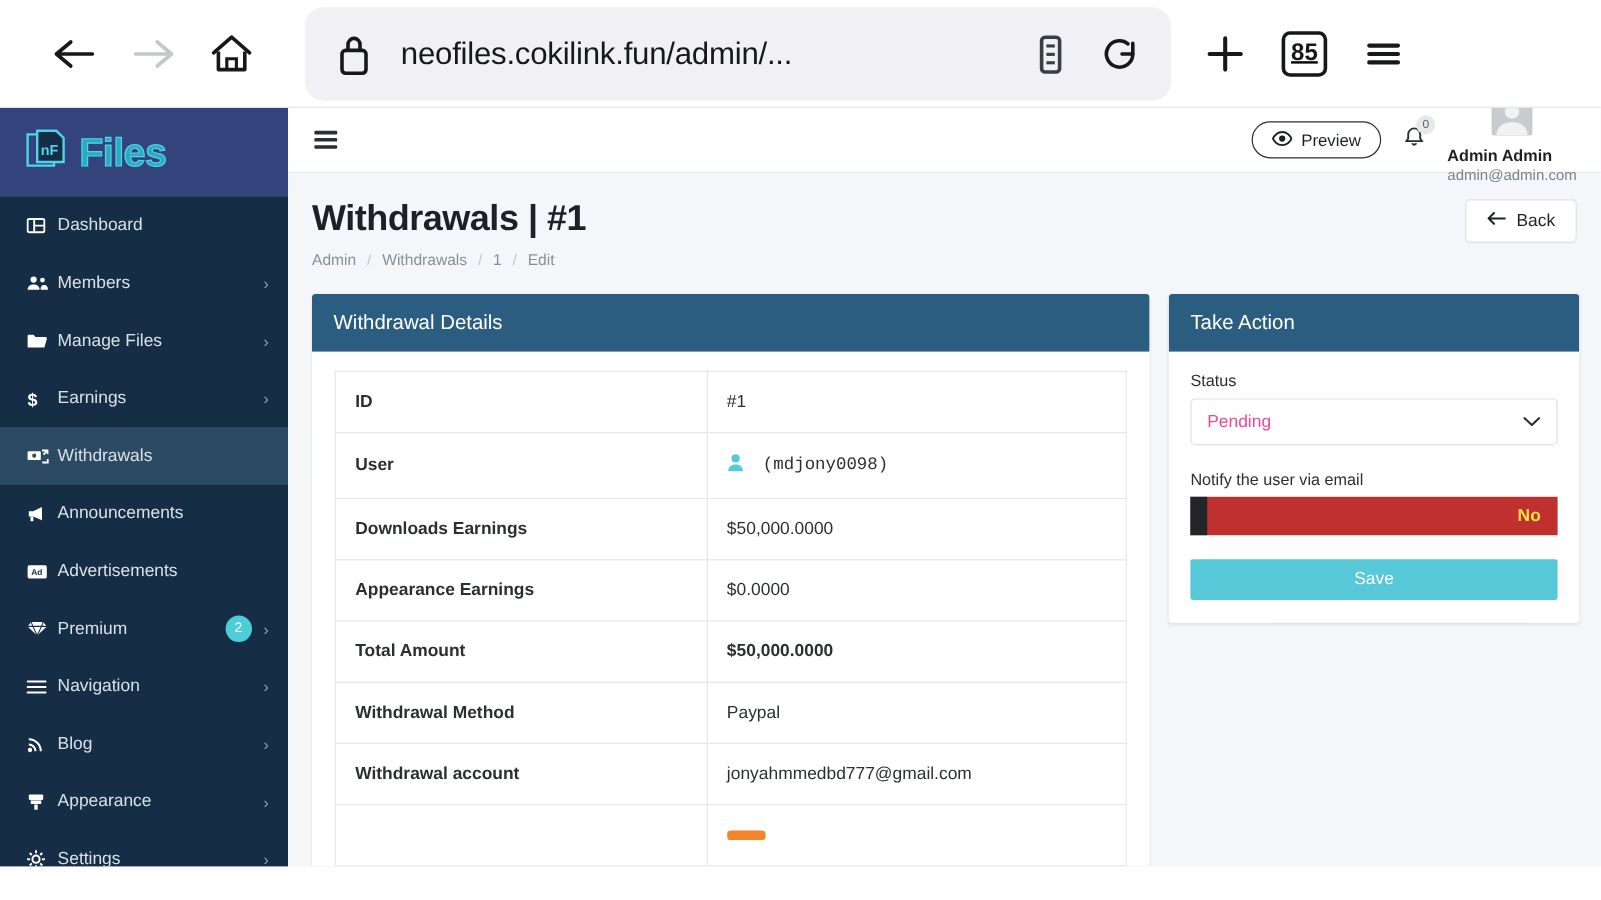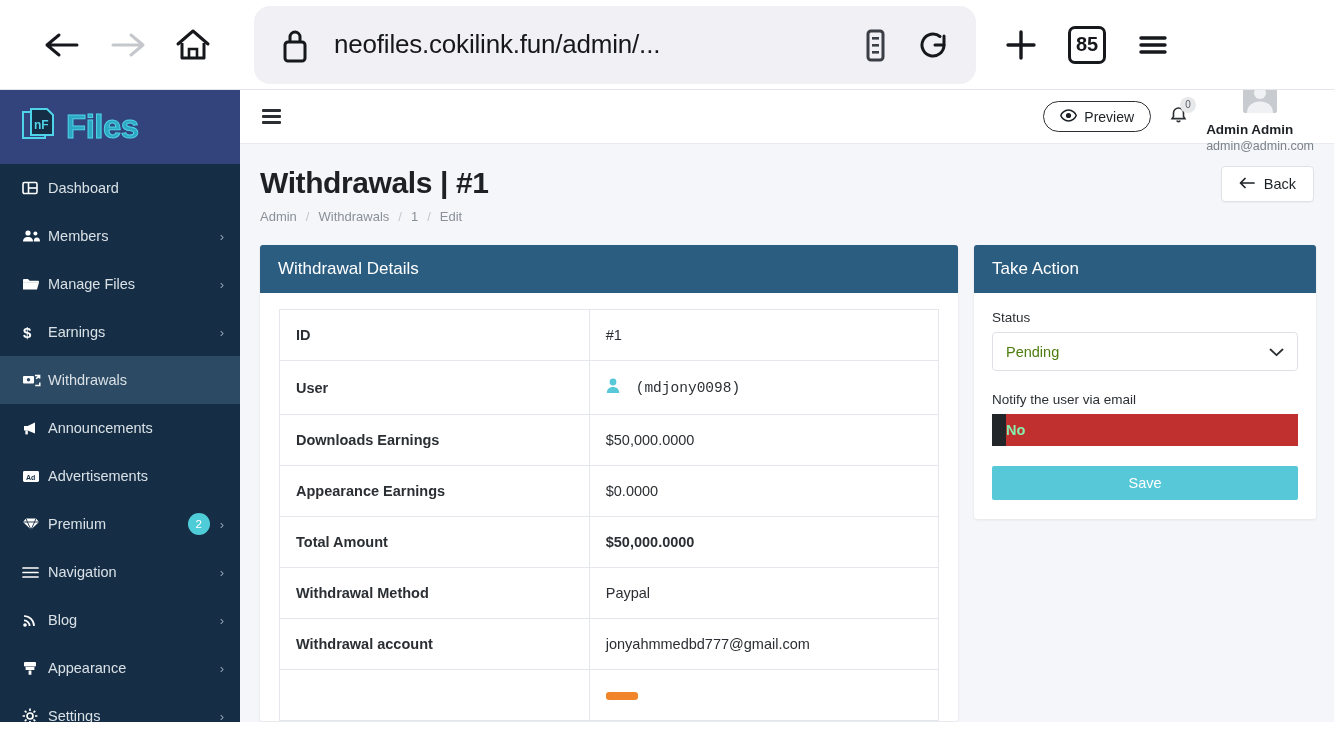--- a/index.html
+++ b/index.html
@@ -46,7 +46,7 @@
     letter-spacing: -0.2px;
   }
   .url-icon { flex: none; display:flex; align-items:center; justify-content:center; }
-  .chrome-right { display: flex; align-items: flex-end; gap: 0px; }
+  .chrome-right { display: flex; align-items: flex-end; gap: 0px; text-decoration: underline; }
   .tabcount {
     width: 38px; height: 38px;
     border: 3px solid #16181c;

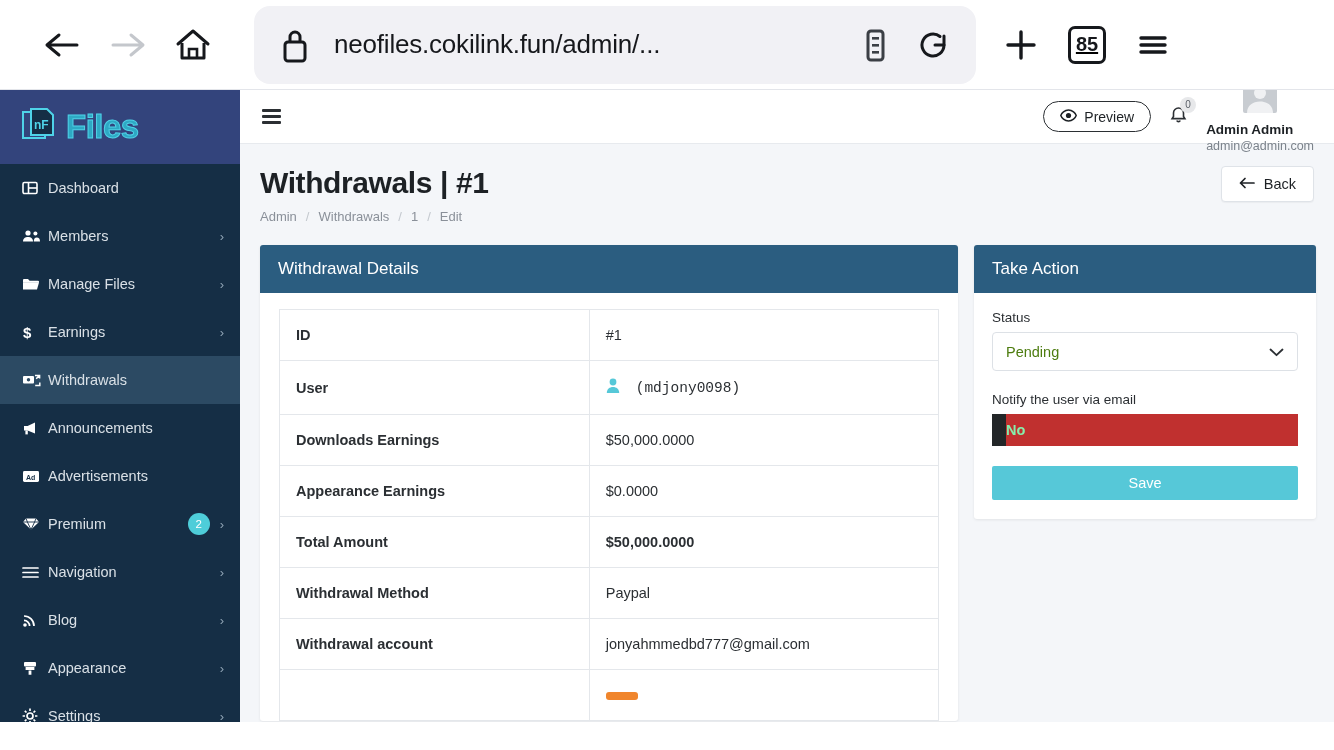--- a/index.html
+++ b/index.html
@@ -215,7 +215,7 @@
     background: #fff;
     display: flex; align-items: center;
     padding: 0 13px;
-    font-size: 14.5px; color: #4d7c0f;
+    font-size: 14.5px; color: #ec4899;
     cursor: pointer;
   }
   .select-chev { margin-left: auto; color: #2b2f33; }

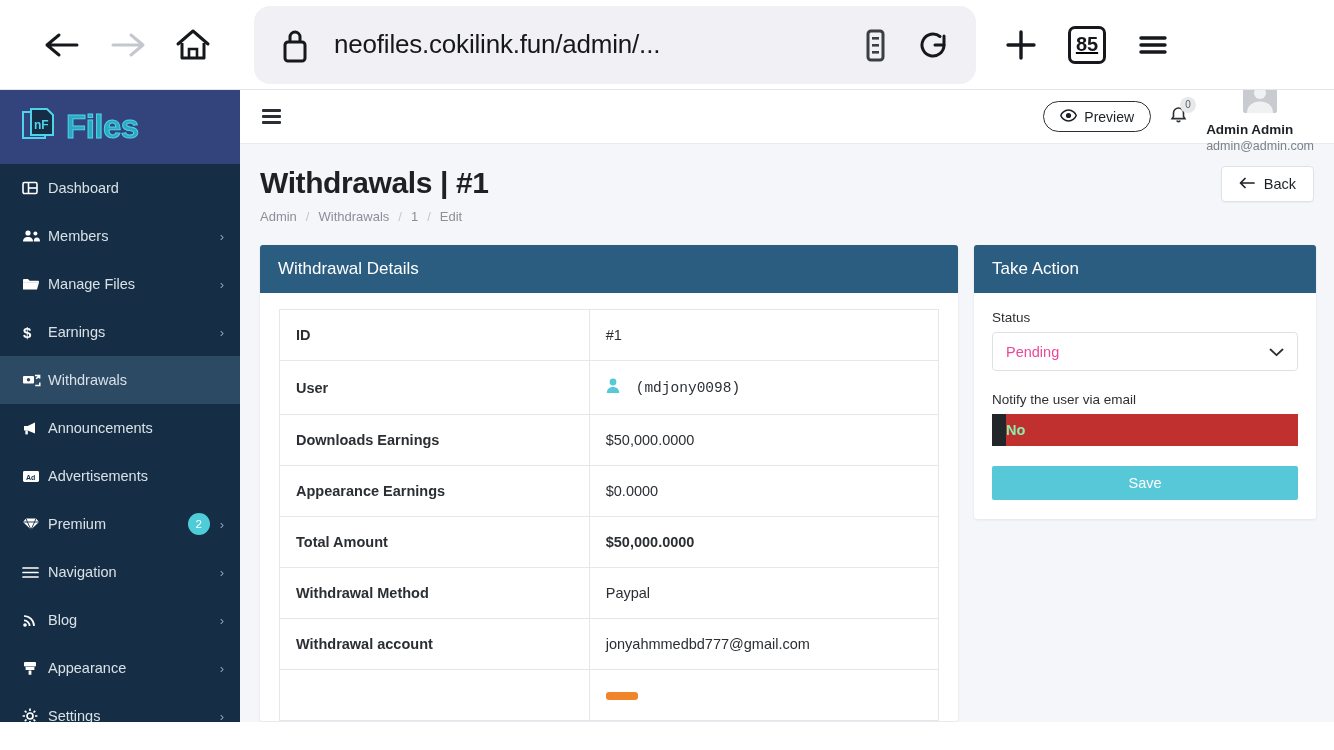--- a/index.html
+++ b/index.html
@@ -230,8 +230,8 @@
   }
   .toggle-knob { width: 14px; height: 32px; background: #232628; flex: none; }
   .toggle-label {
-    flex: 1; text-align: left;
-    color: #86efac; font-size: 14.5px; font-weight: bold;
+    flex: 1; text-align: right;
+    color: #fde047; font-size: 14.5px; font-weight: bold;
     margin-right: 14px;
   }
   .save-btn {

